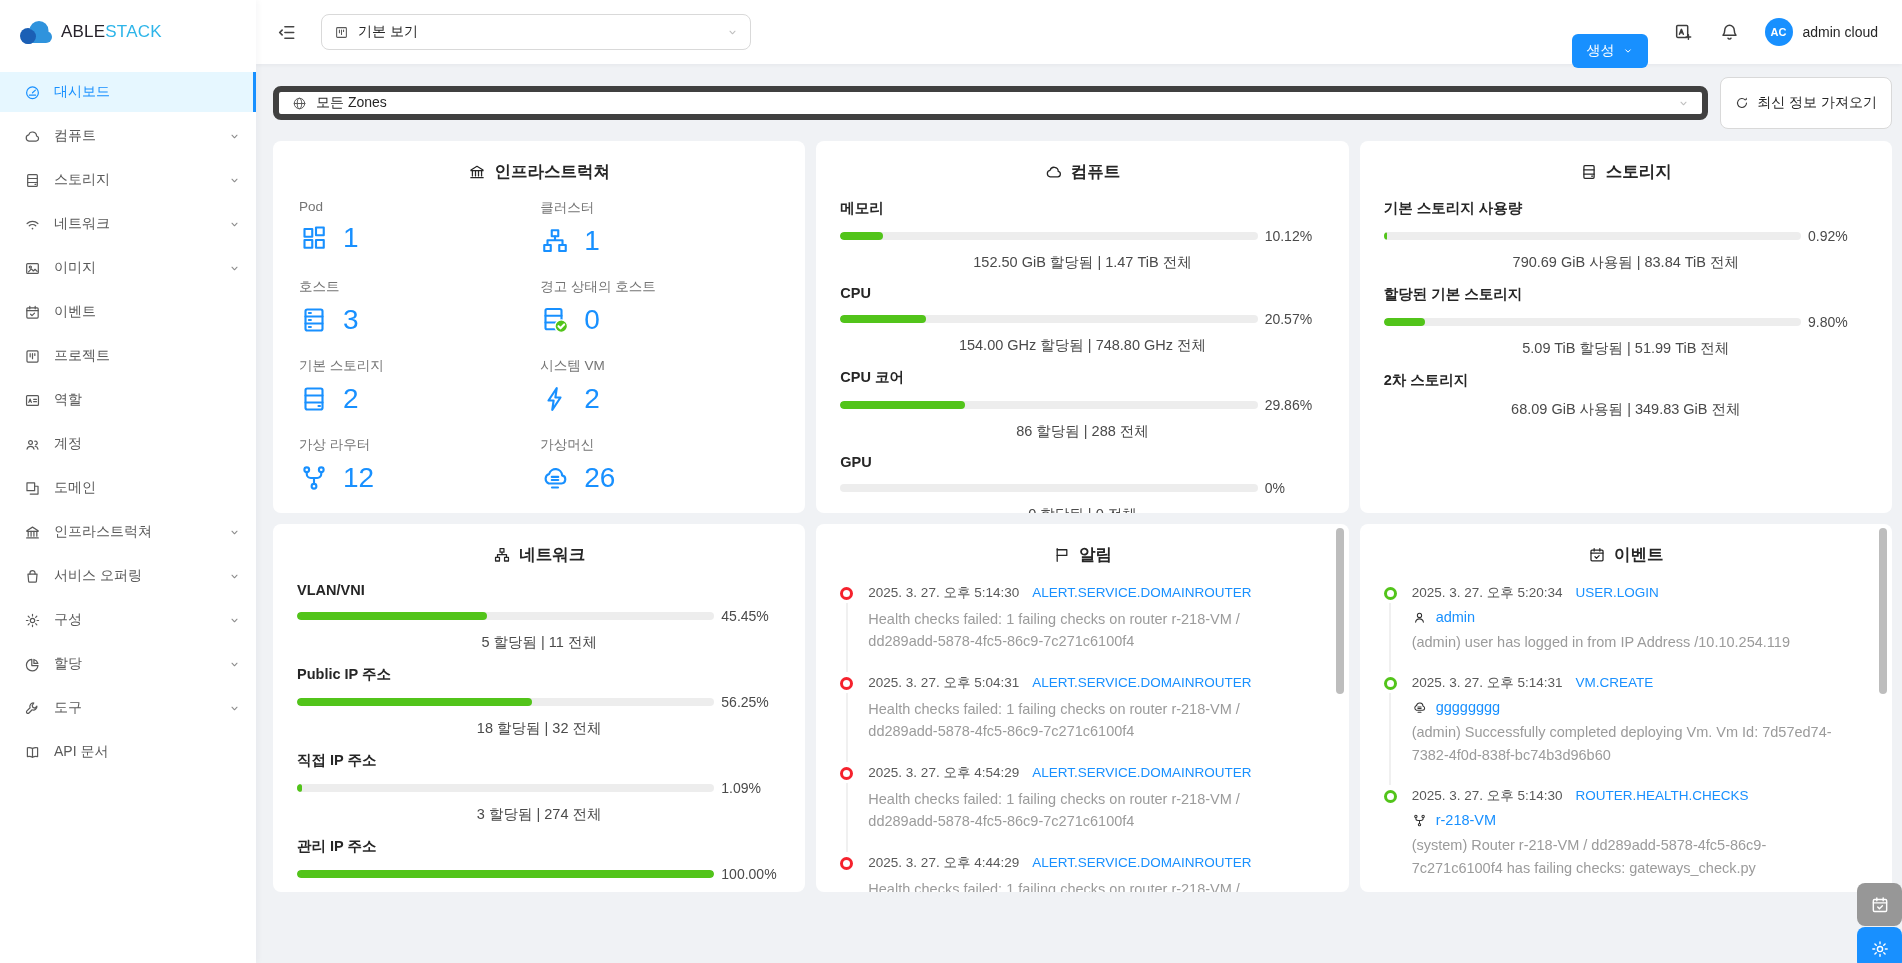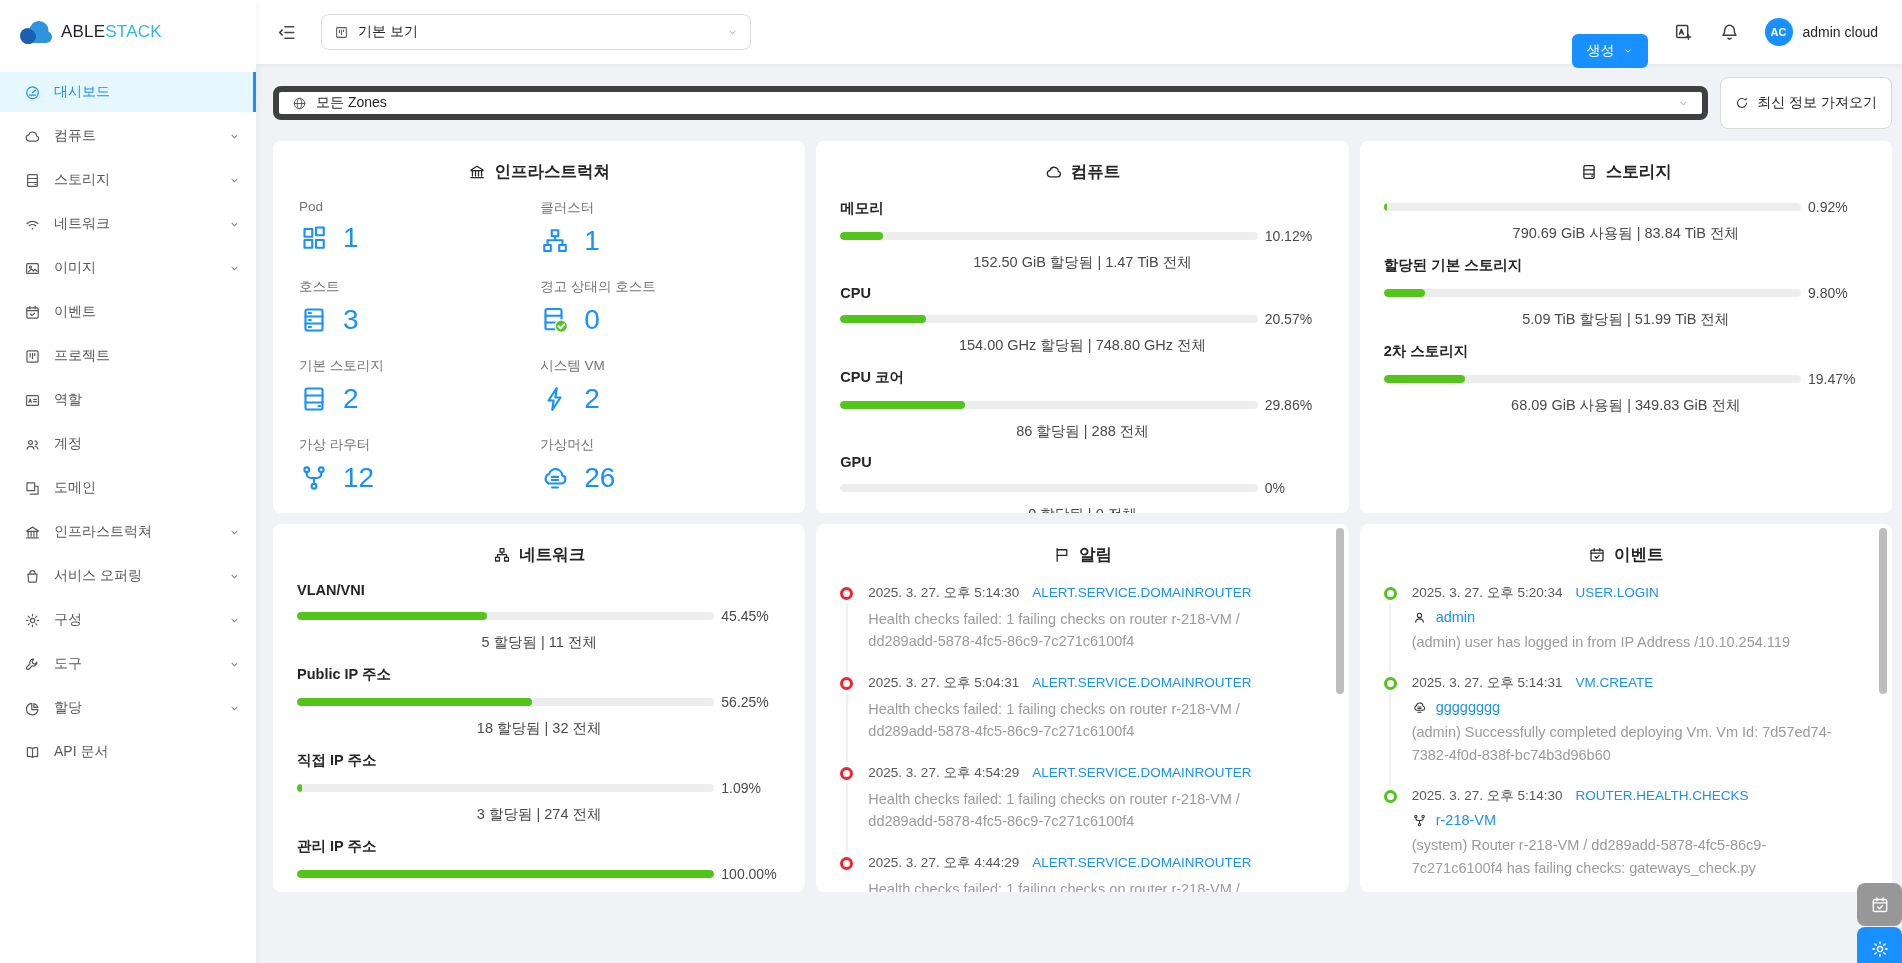--- a/index.html
+++ b/index.html
@@ -710,6 +710,7 @@
         </div>
         <div>
   <div class="meter">
+    <div class="meter-label">기본 스토리지 사용량</div>
     <div class="meter-row">
       <div class="meter-track">
         <div class="meter-fill" style="width: 0.92%;"></div>

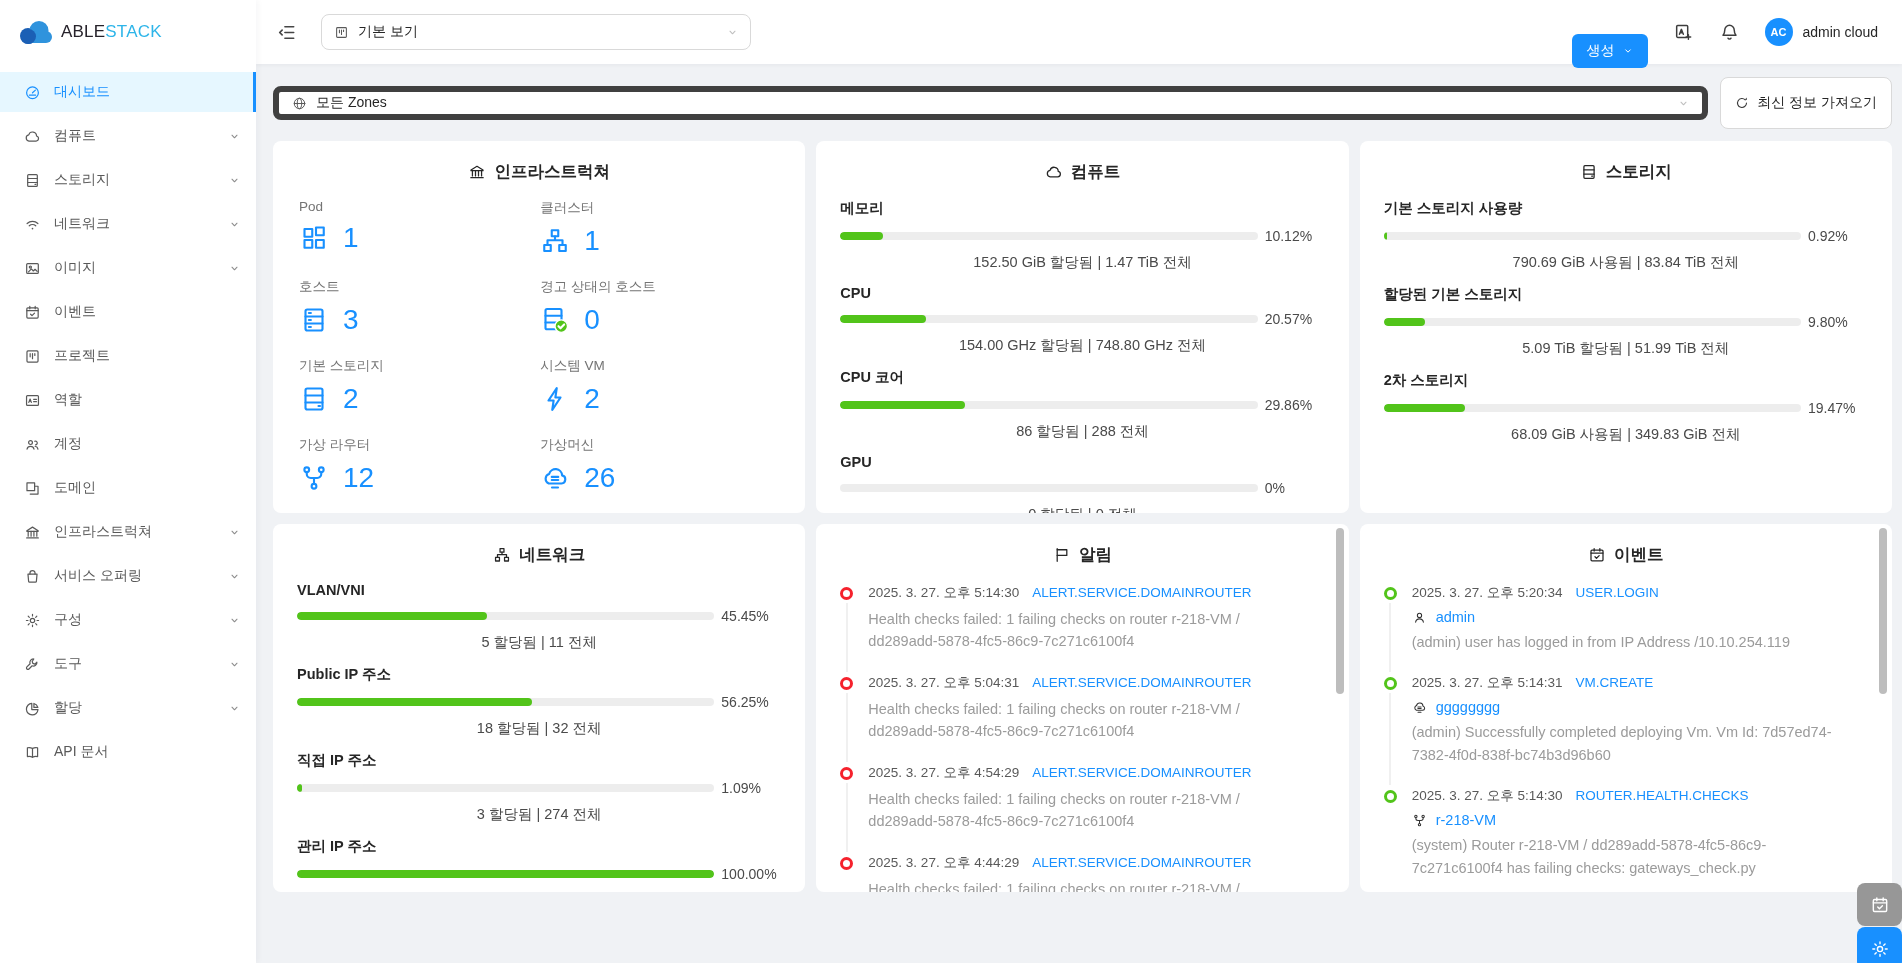--- a/index.html
+++ b/index.html
@@ -733,12 +733,6 @@
 
   <div class="meter">
     <div class="meter-label">2차 스토리지</div>
-    <div class="meter-row">
-      <div class="meter-track">
-        <div class="meter-fill" style="width: 19.47%;"></div>
-      </div>
-      <div class="meter-pct">19.47%</div>
-    </div>
     <div class="meter-caption">68.09 GiB 사용됨 | 349.83 GiB 전체</div>
   </div>
 </div>

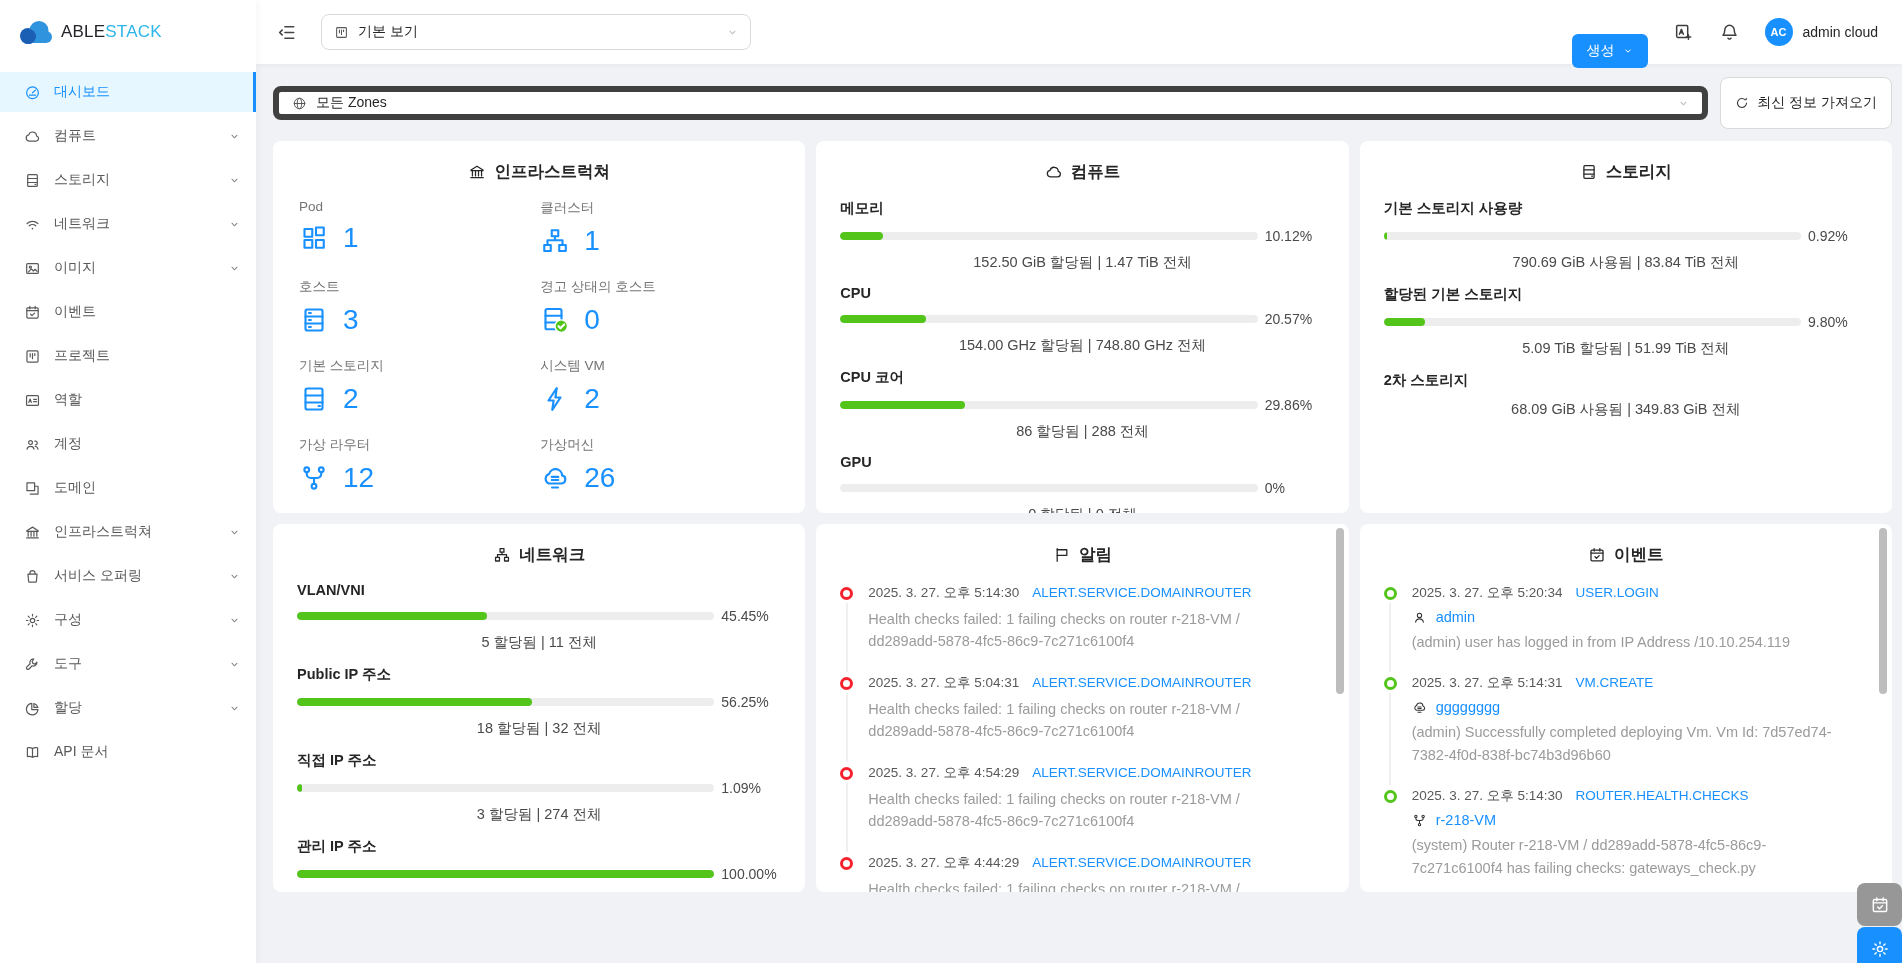--- a/index.html
+++ b/index.html
@@ -425,10 +425,10 @@
   <div class="side-item">
     <span class="side-icon">
             <svg class="svg-ic" viewBox="0 0 24 24" aria-hidden="true">
-              <use href="#i-wrench"></use>
-            </svg>
-          </span>
-    <span>도구</span>
+              <use href="#i-pie"></use>
+            </svg>
+          </span>
+    <span>할당</span>
     <span class="side-chevron">
       <svg class="svg-ic" viewBox="0 0 24 24">
               <use href="#i-chev"></use>
@@ -439,10 +439,10 @@
   <div class="side-item">
     <span class="side-icon">
             <svg class="svg-ic" viewBox="0 0 24 24" aria-hidden="true">
-              <use href="#i-pie"></use>
-            </svg>
-          </span>
-    <span>할당</span>
+              <use href="#i-wrench"></use>
+            </svg>
+          </span>
+    <span>도구</span>
     <span class="side-chevron">
       <svg class="svg-ic" viewBox="0 0 24 24">
               <use href="#i-chev"></use>

